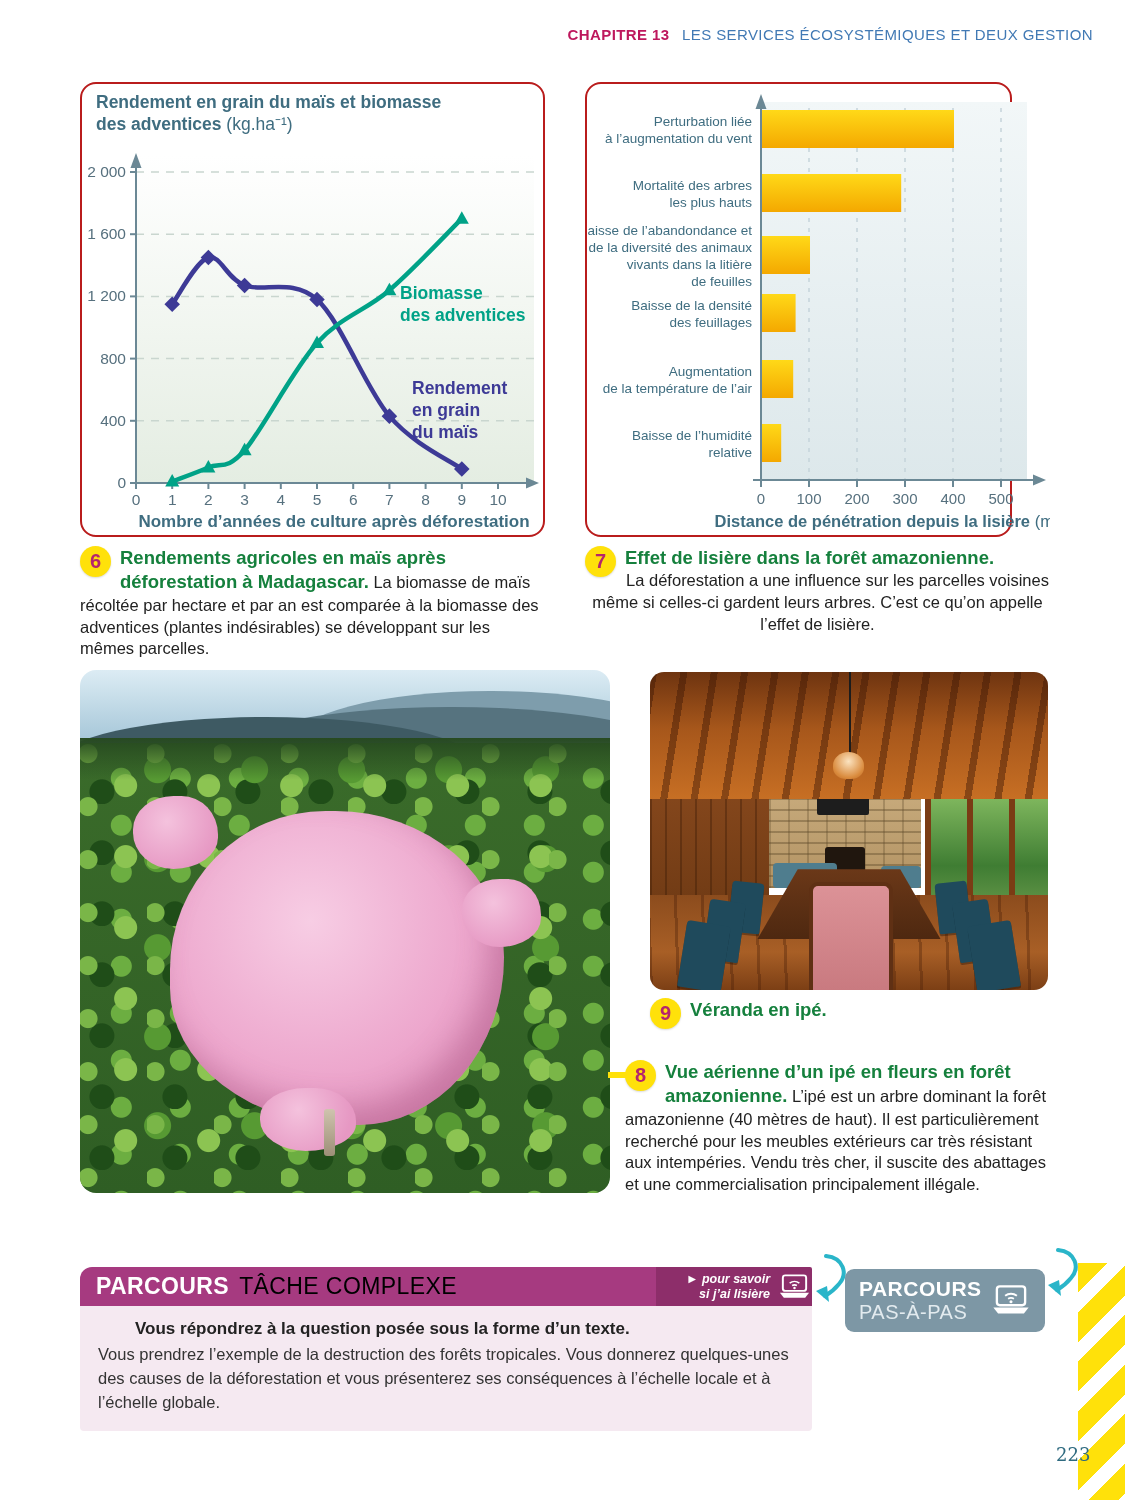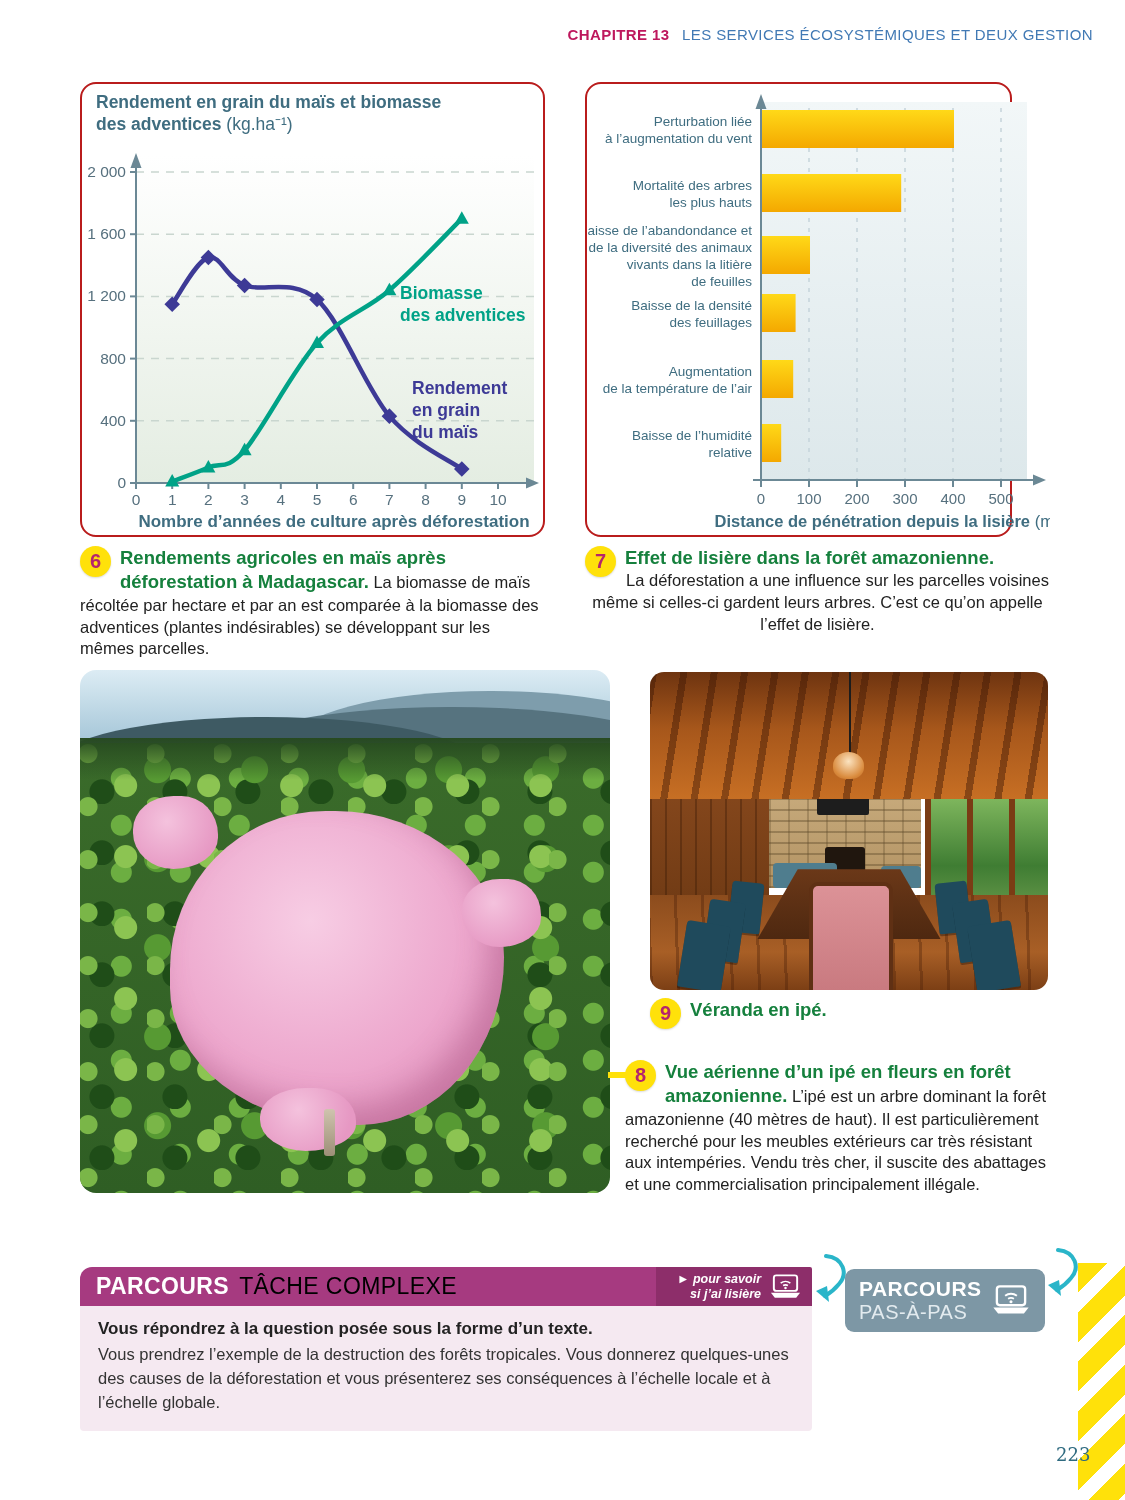--- a/index.html
+++ b/index.html
@@ -106,7 +106,7 @@
   .tache-bar .l1{color:#fff;font-weight:700;font-size:23px;letter-spacing:.4px;margin-right:10px;}
   .tache-bar .l2{color:#000000;font-weight:500;font-size:23px;letter-spacing:.4px;}
   .savoir{position:absolute;right:0;top:0;height:39px;width:156px;background:#8d2e6a;
-          display:flex;align-items:center;justify-content:flex-end;gap:8px;padding:0 10px;box-sizing:border-box;border-radius:0 2px 0 0;}
+          display:flex;align-items:center;justify-content:flex-end;gap:8px;padding:0 1px;box-sizing:border-box;border-radius:0 2px 0 0;}
   .savoir .stxt{color:#fff;font-style:italic;font-weight:700;font-size:12.5px;line-height:1.15;text-align:right;}
   .tache-body{background:#f5e9f1;padding:13px 18px 16px;border-radius:0 0 4px 4px;}
   .tache-body .bold{font-weight:700;font-size:17px;color:#222;display:block;margin-bottom:4px;}

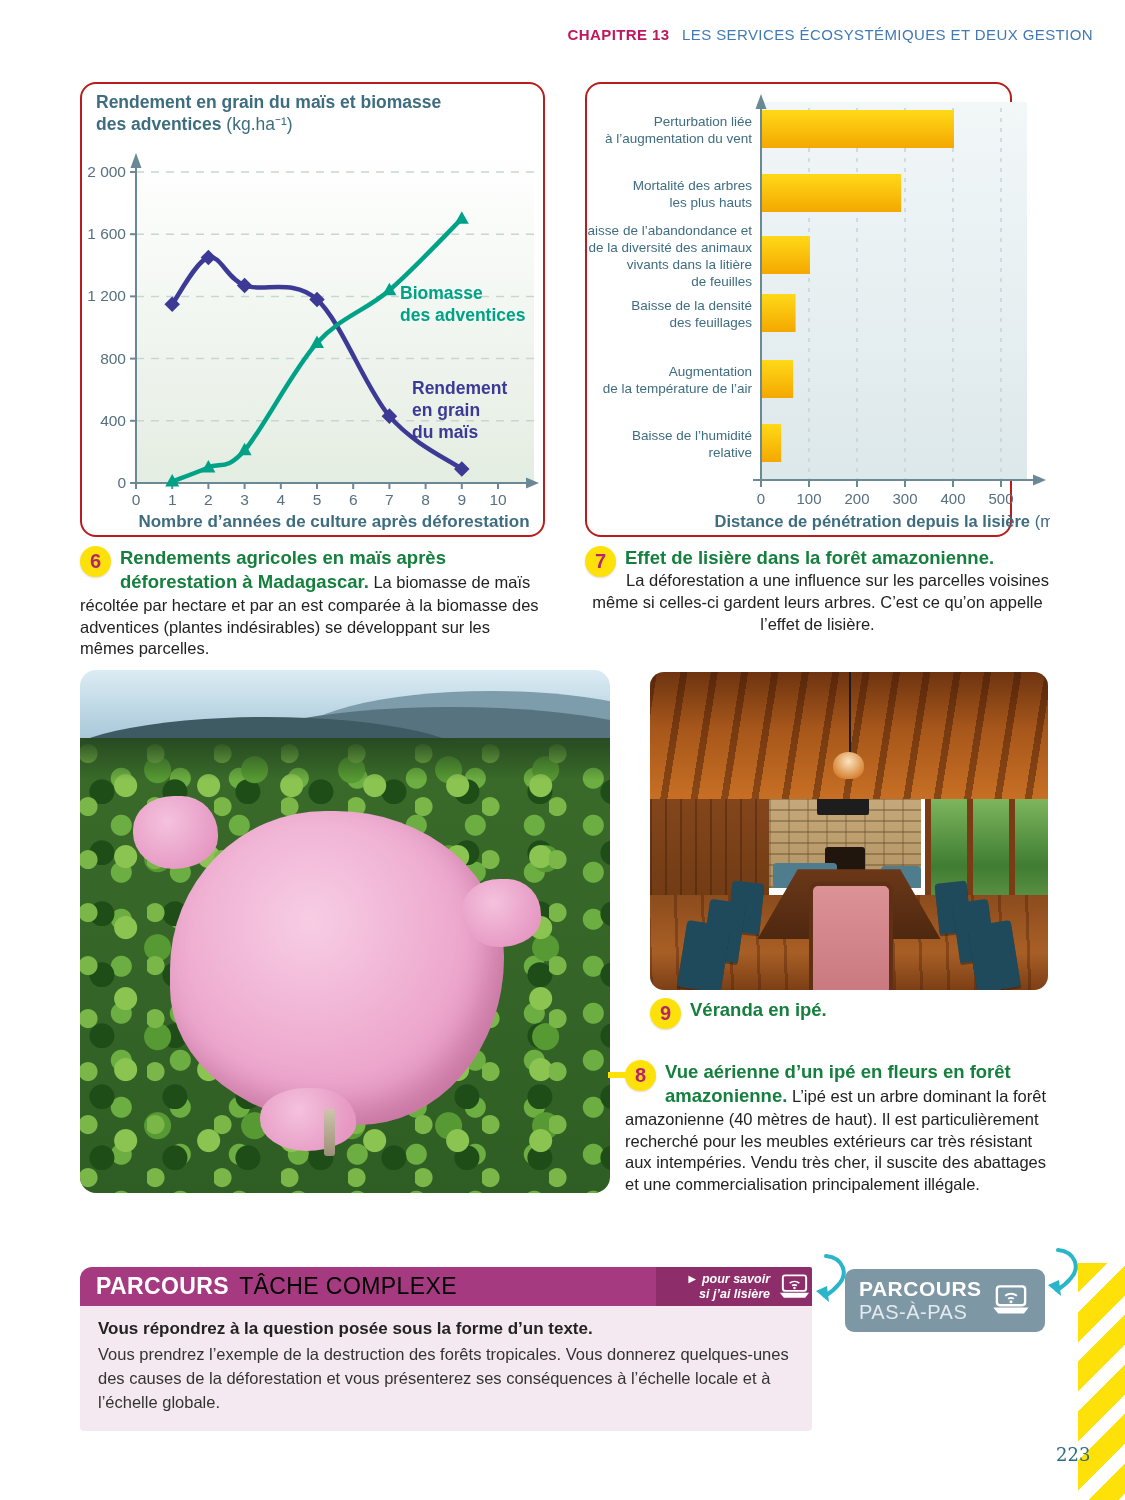--- a/index.html
+++ b/index.html
@@ -109,7 +109,7 @@
           display:flex;align-items:center;justify-content:flex-end;gap:8px;padding:0 1px;box-sizing:border-box;border-radius:0 2px 0 0;}
   .savoir .stxt{color:#fff;font-style:italic;font-weight:700;font-size:12.5px;line-height:1.15;text-align:right;}
   .tache-body{background:#f5e9f1;padding:13px 18px 16px;border-radius:0 0 4px 4px;}
-  .tache-body .bold{font-weight:700;font-size:17px;color:#222;display:block;margin-bottom:4px;}
+  .tache-body .bold{font-weight:700;font-size:17px;color:#222;display:block;margin-bottom:4px;margin-left:37px;}
   .tache-body .txt{font-size:16.5px;line-height:1.45;color:#333;}
   .pas{position:absolute;left:845px;top:1269px;width:200px;height:63px;background:#7d97a5;border-radius:9px;
        display:flex;align-items:center;justify-content:space-between;padding:0 14px;box-sizing:border-box;}

